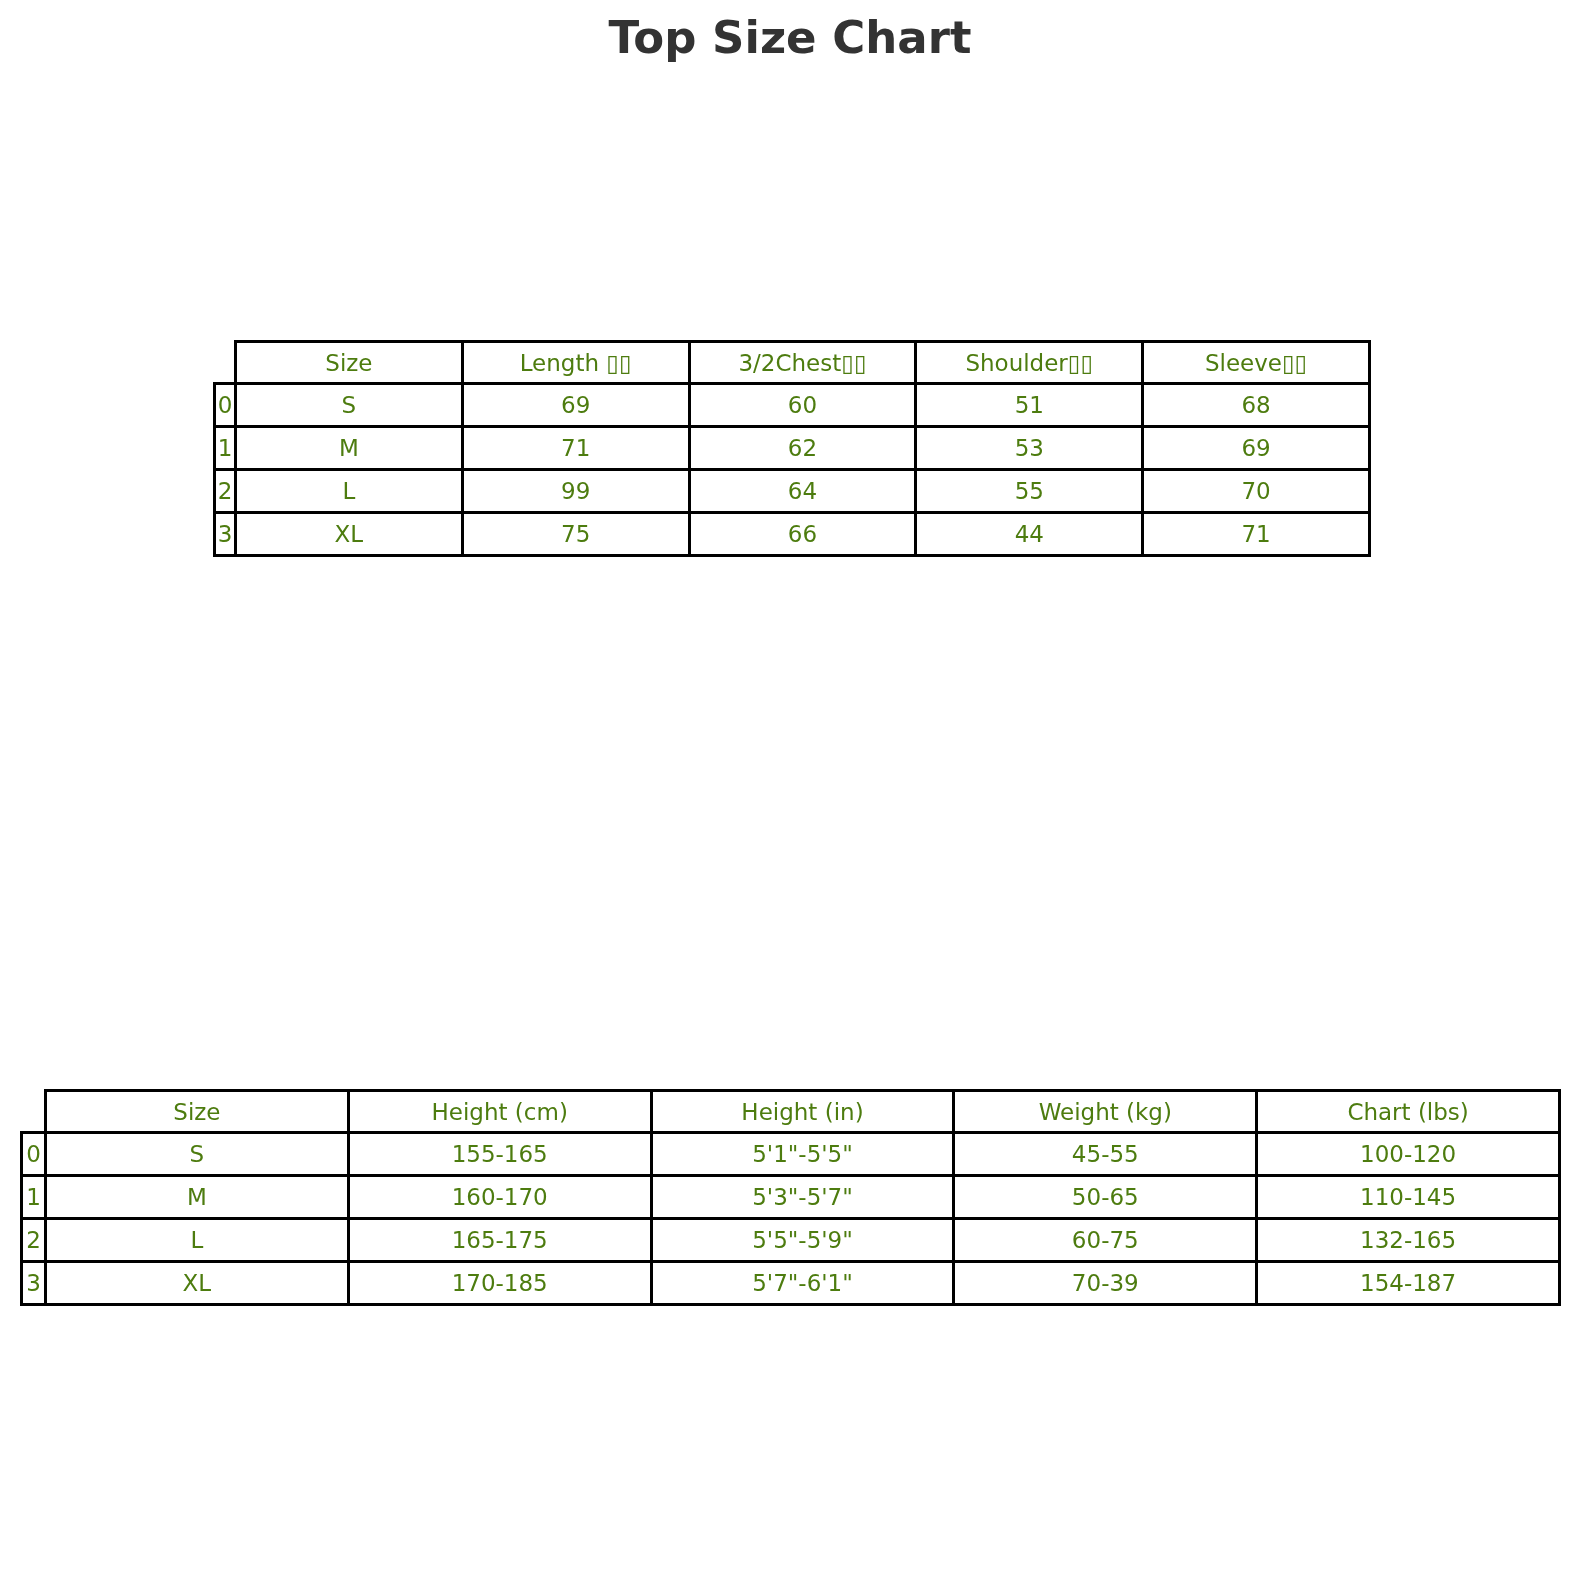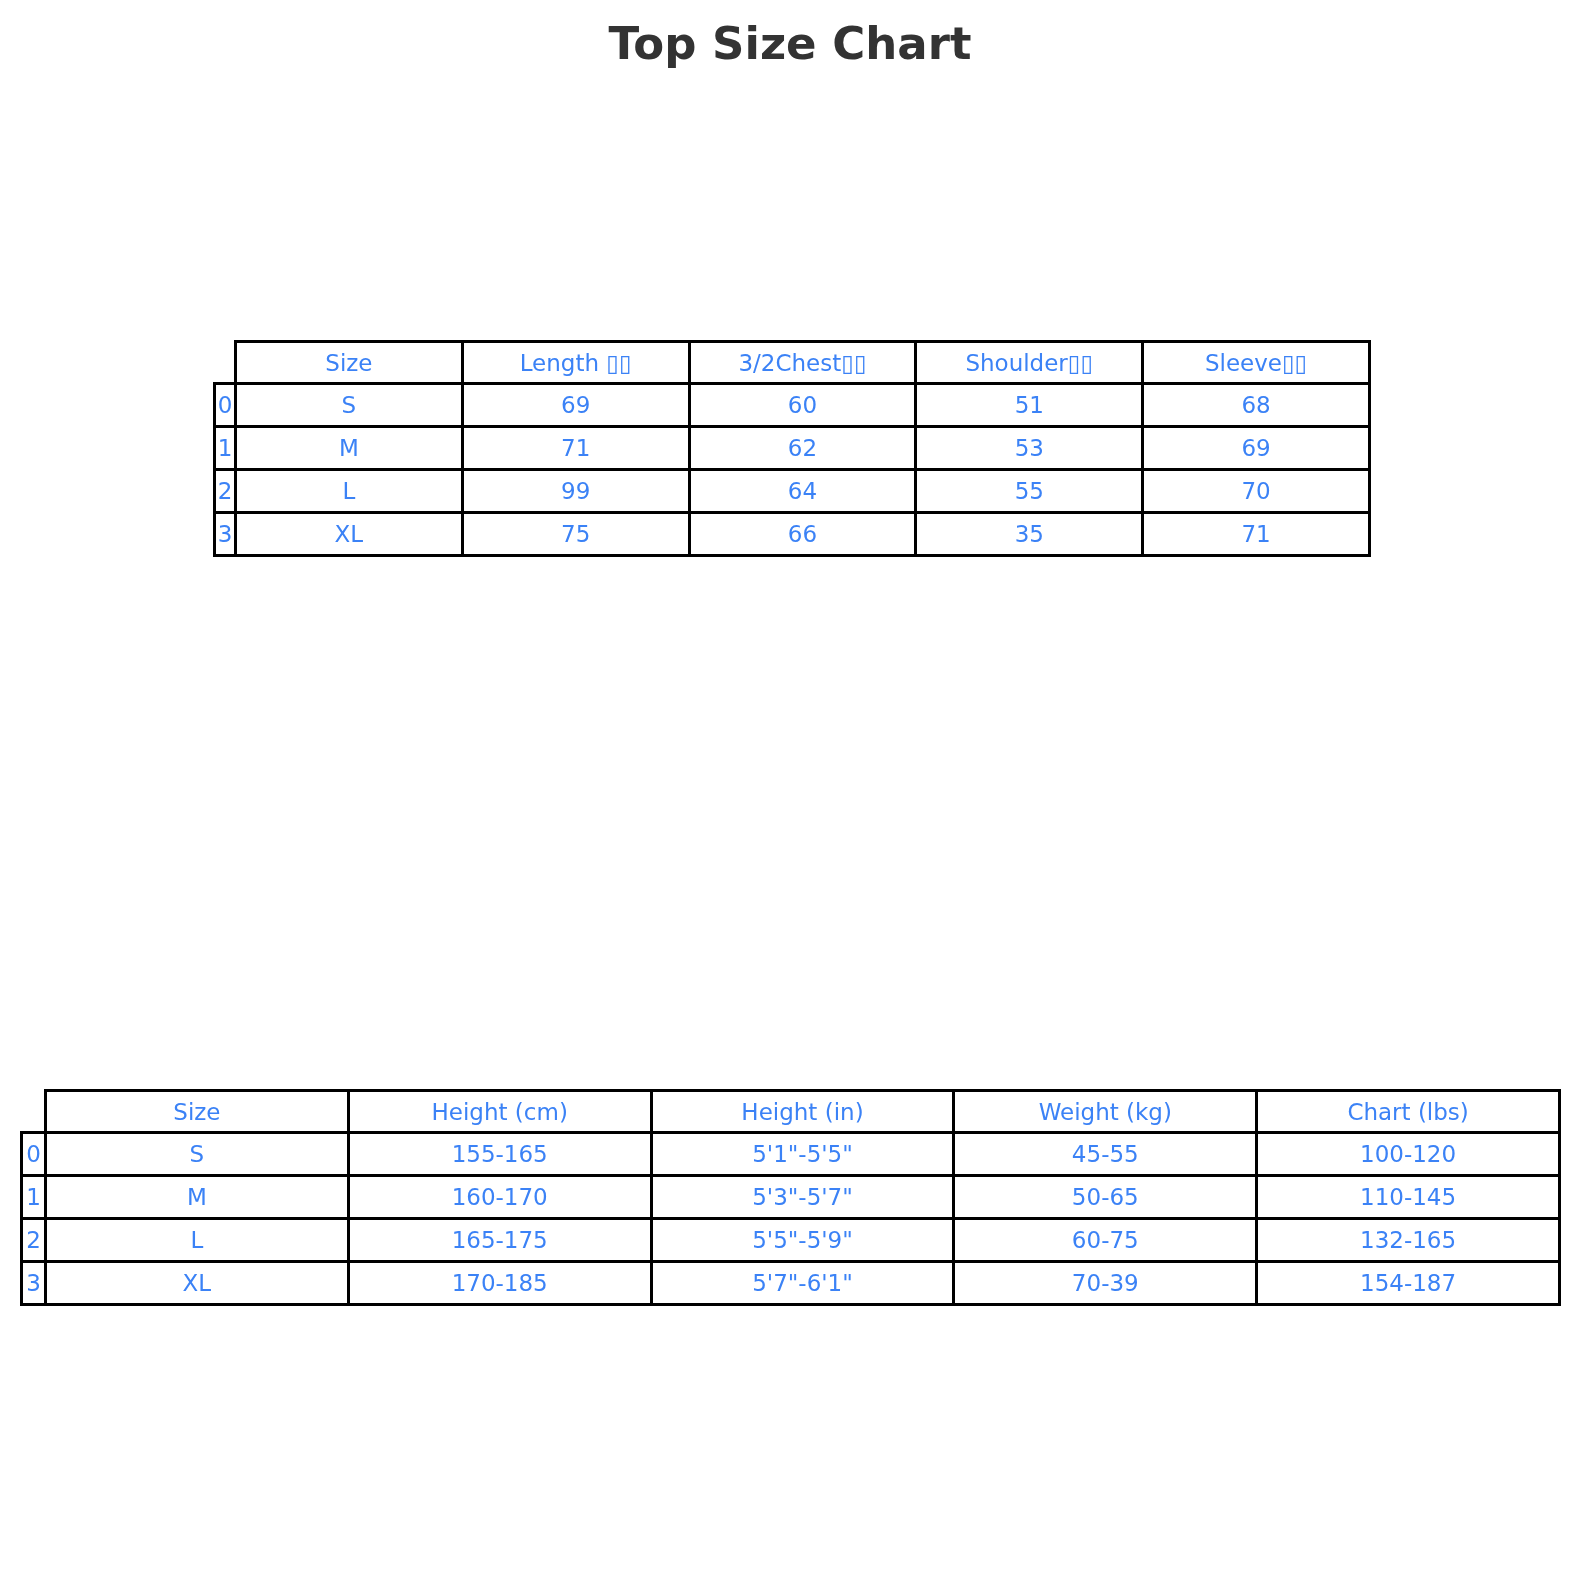--- a/index.html
+++ b/index.html
@@ -14,7 +14,7 @@
   .figure { position: absolute; inset: 0; }
   .chart-title {
     position: absolute;
-    top: 19px;
+    top: 13px;
     left: 0;
     width: 100%;
     text-align: center;

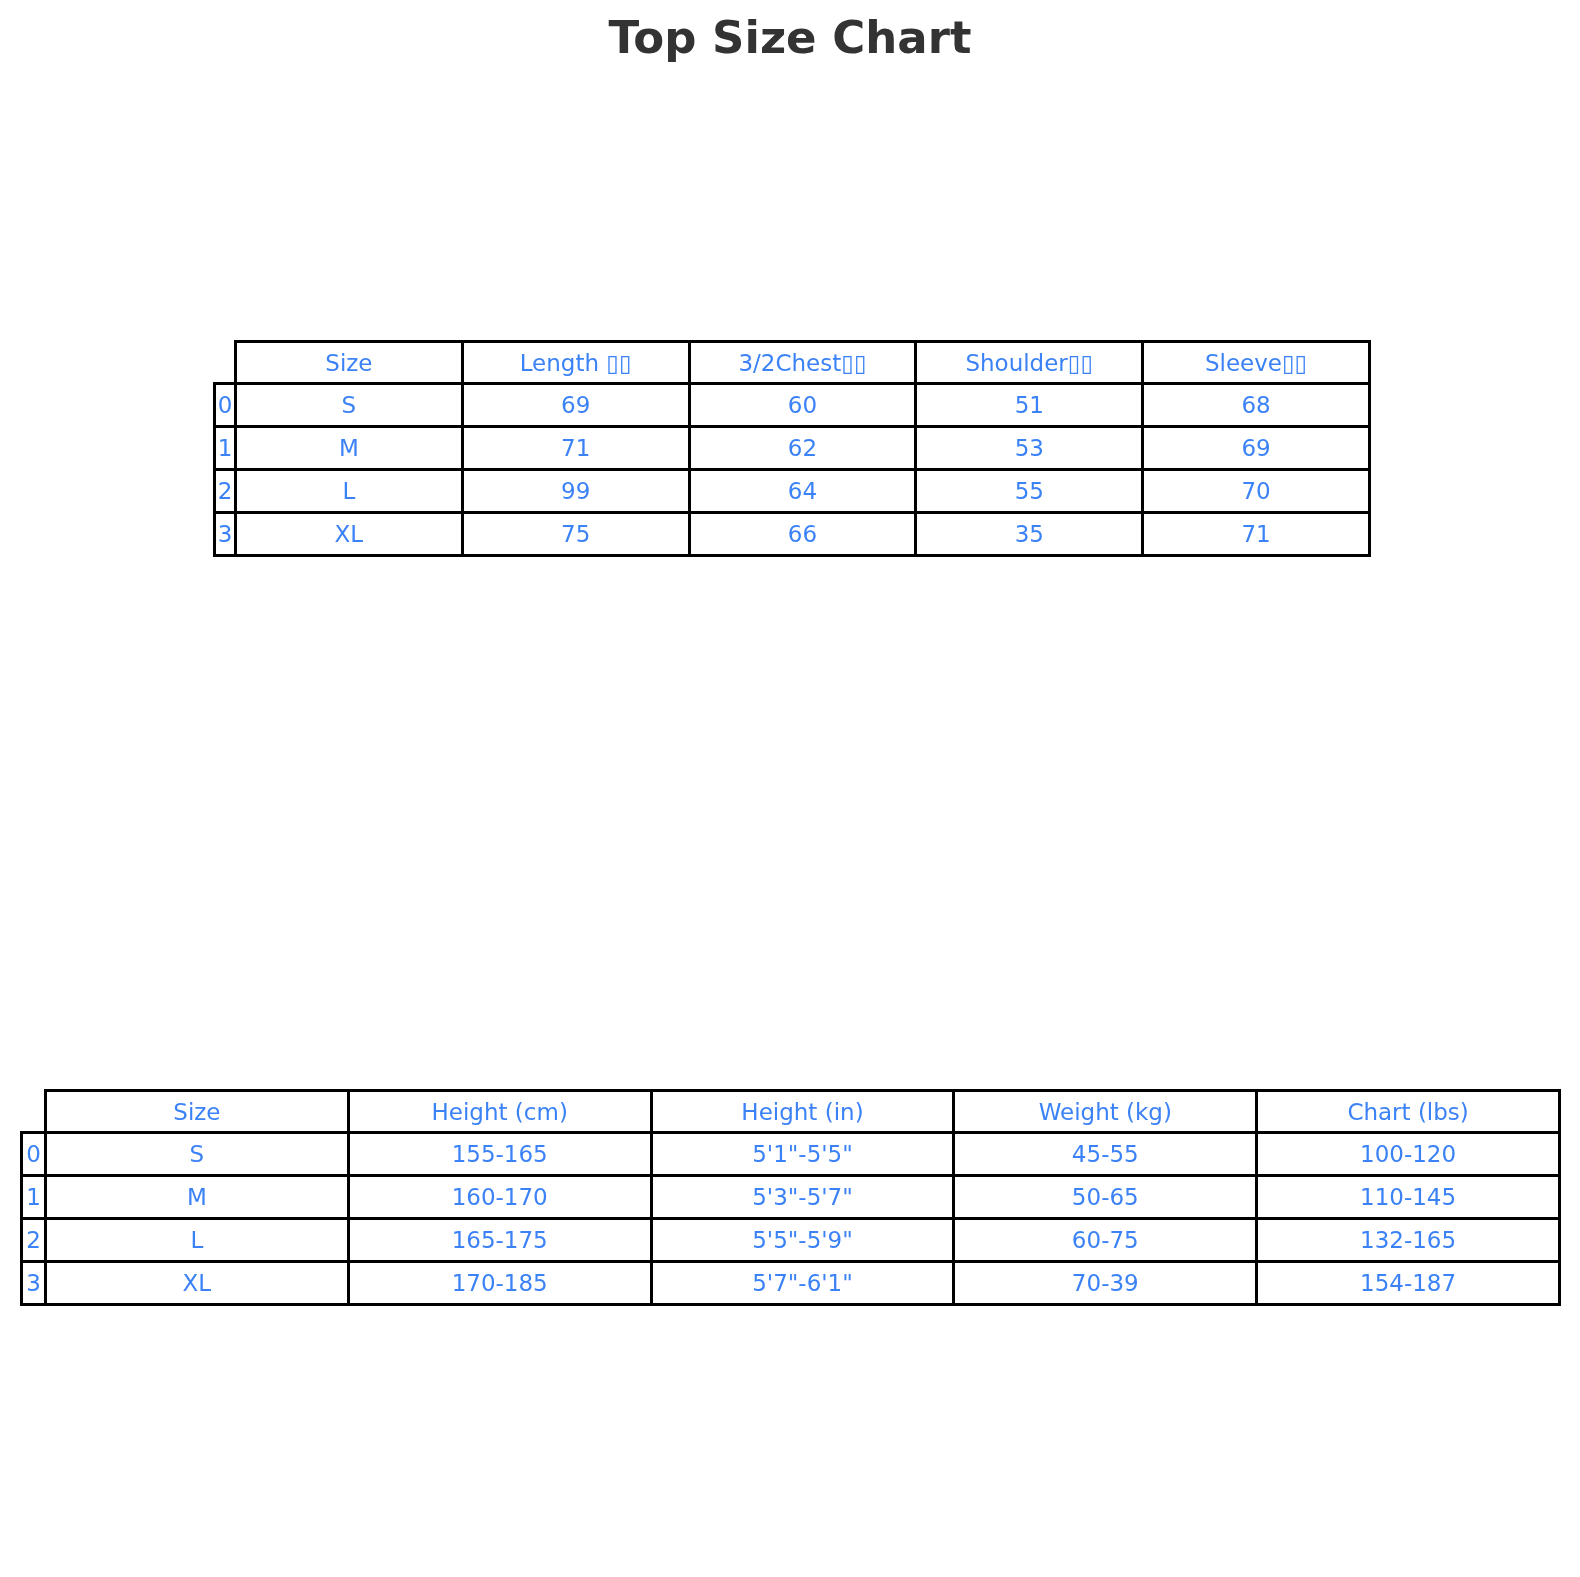--- a/index.html
+++ b/index.html
@@ -37,7 +37,7 @@
     vertical-align: middle;
     font-size: 23px;
     font-weight: normal;
-    color: #3b82f6;
+    color: #4d7c0f;
     height: 40px;
     white-space: nowrap;
     overflow: visible;

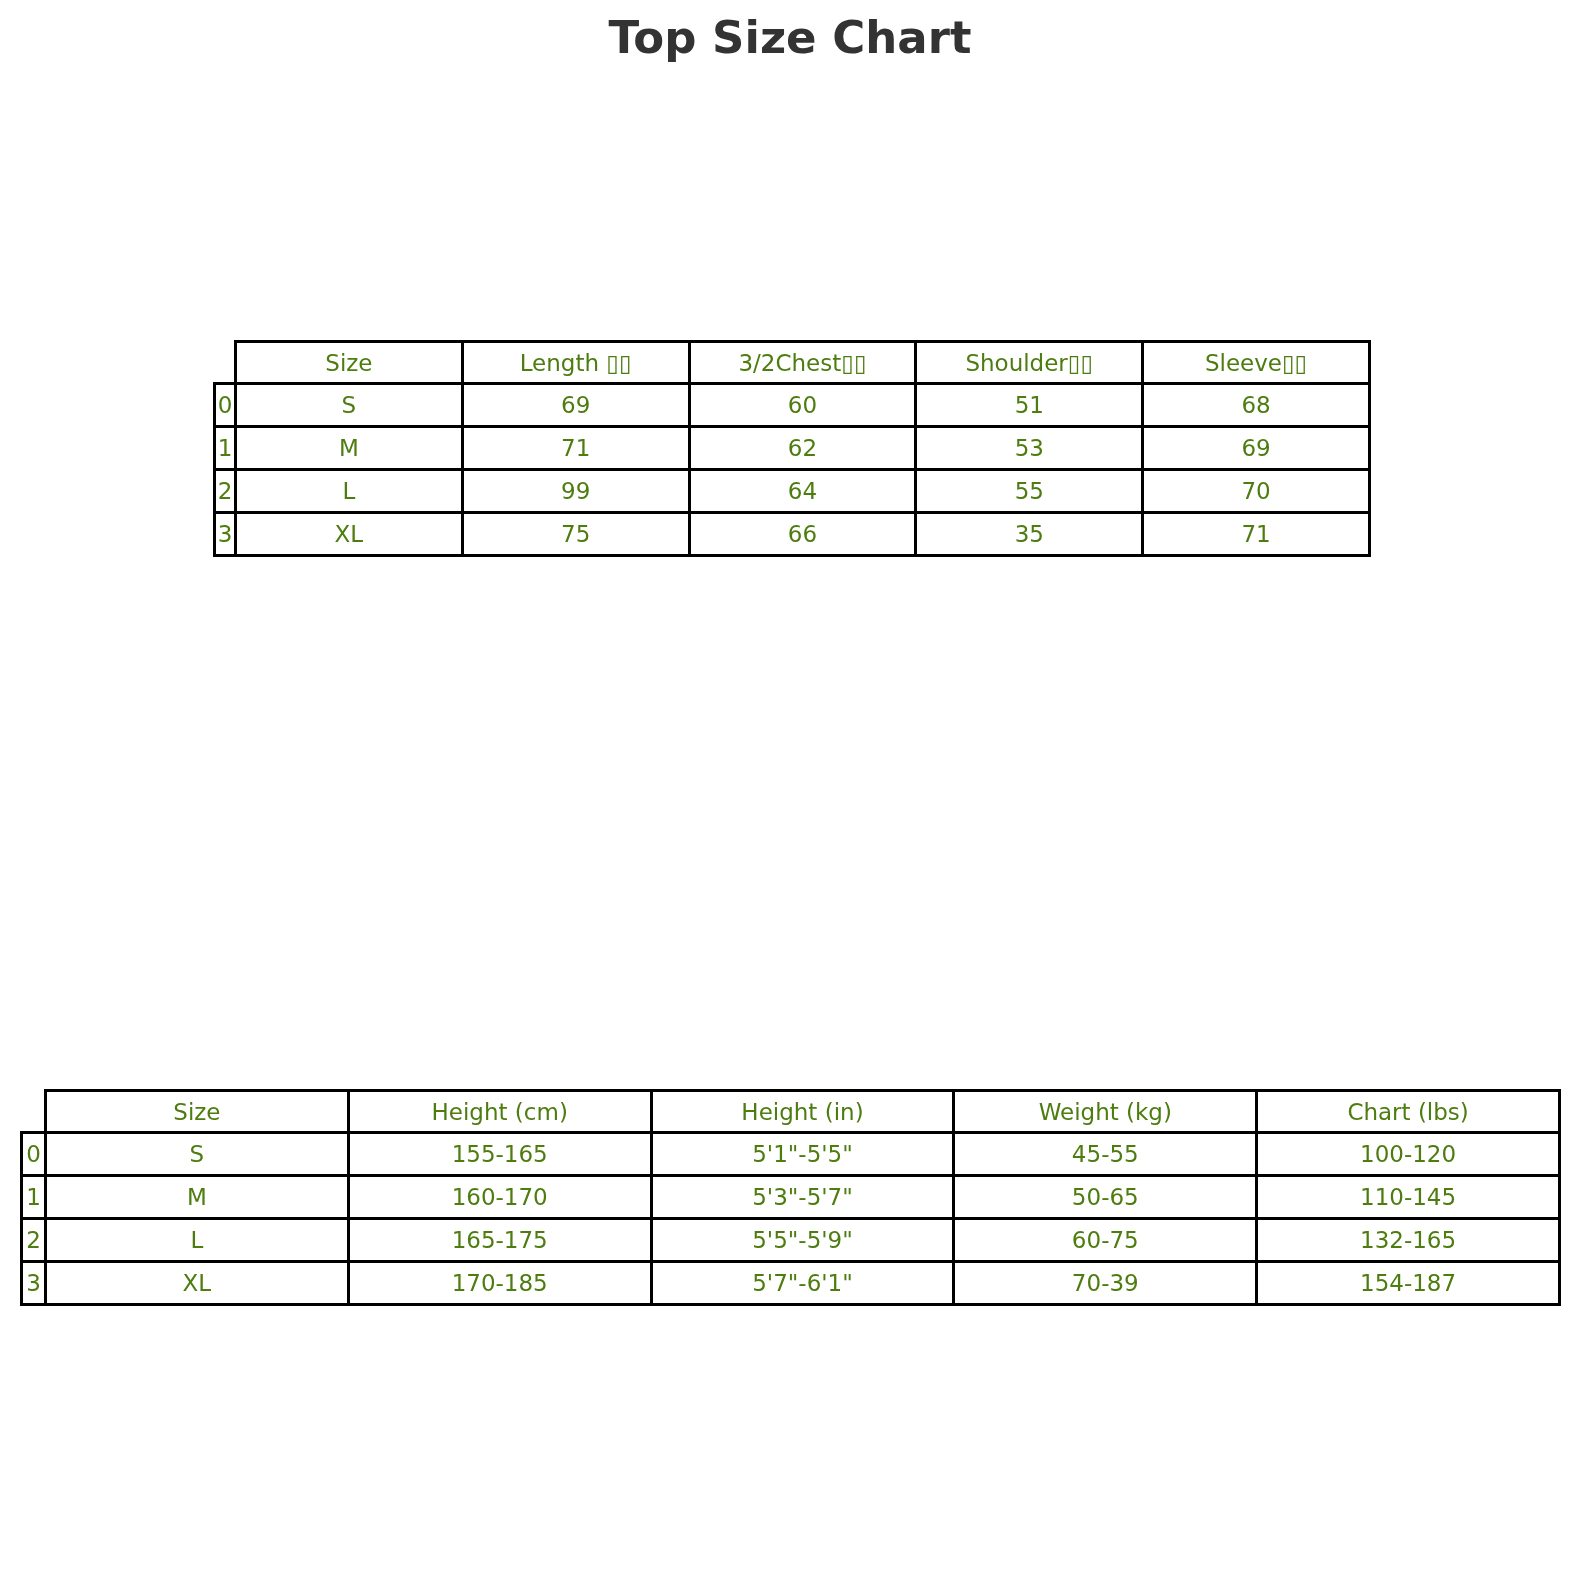--- a/index.html
+++ b/index.html
@@ -107,7 +107,7 @@
           <td>XL</td>
           <td>75</td>
           <td>66</td>
-          <td>35</td>
+          <td>44</td>
           <td>71</td>
         </tr>
       </tbody>

